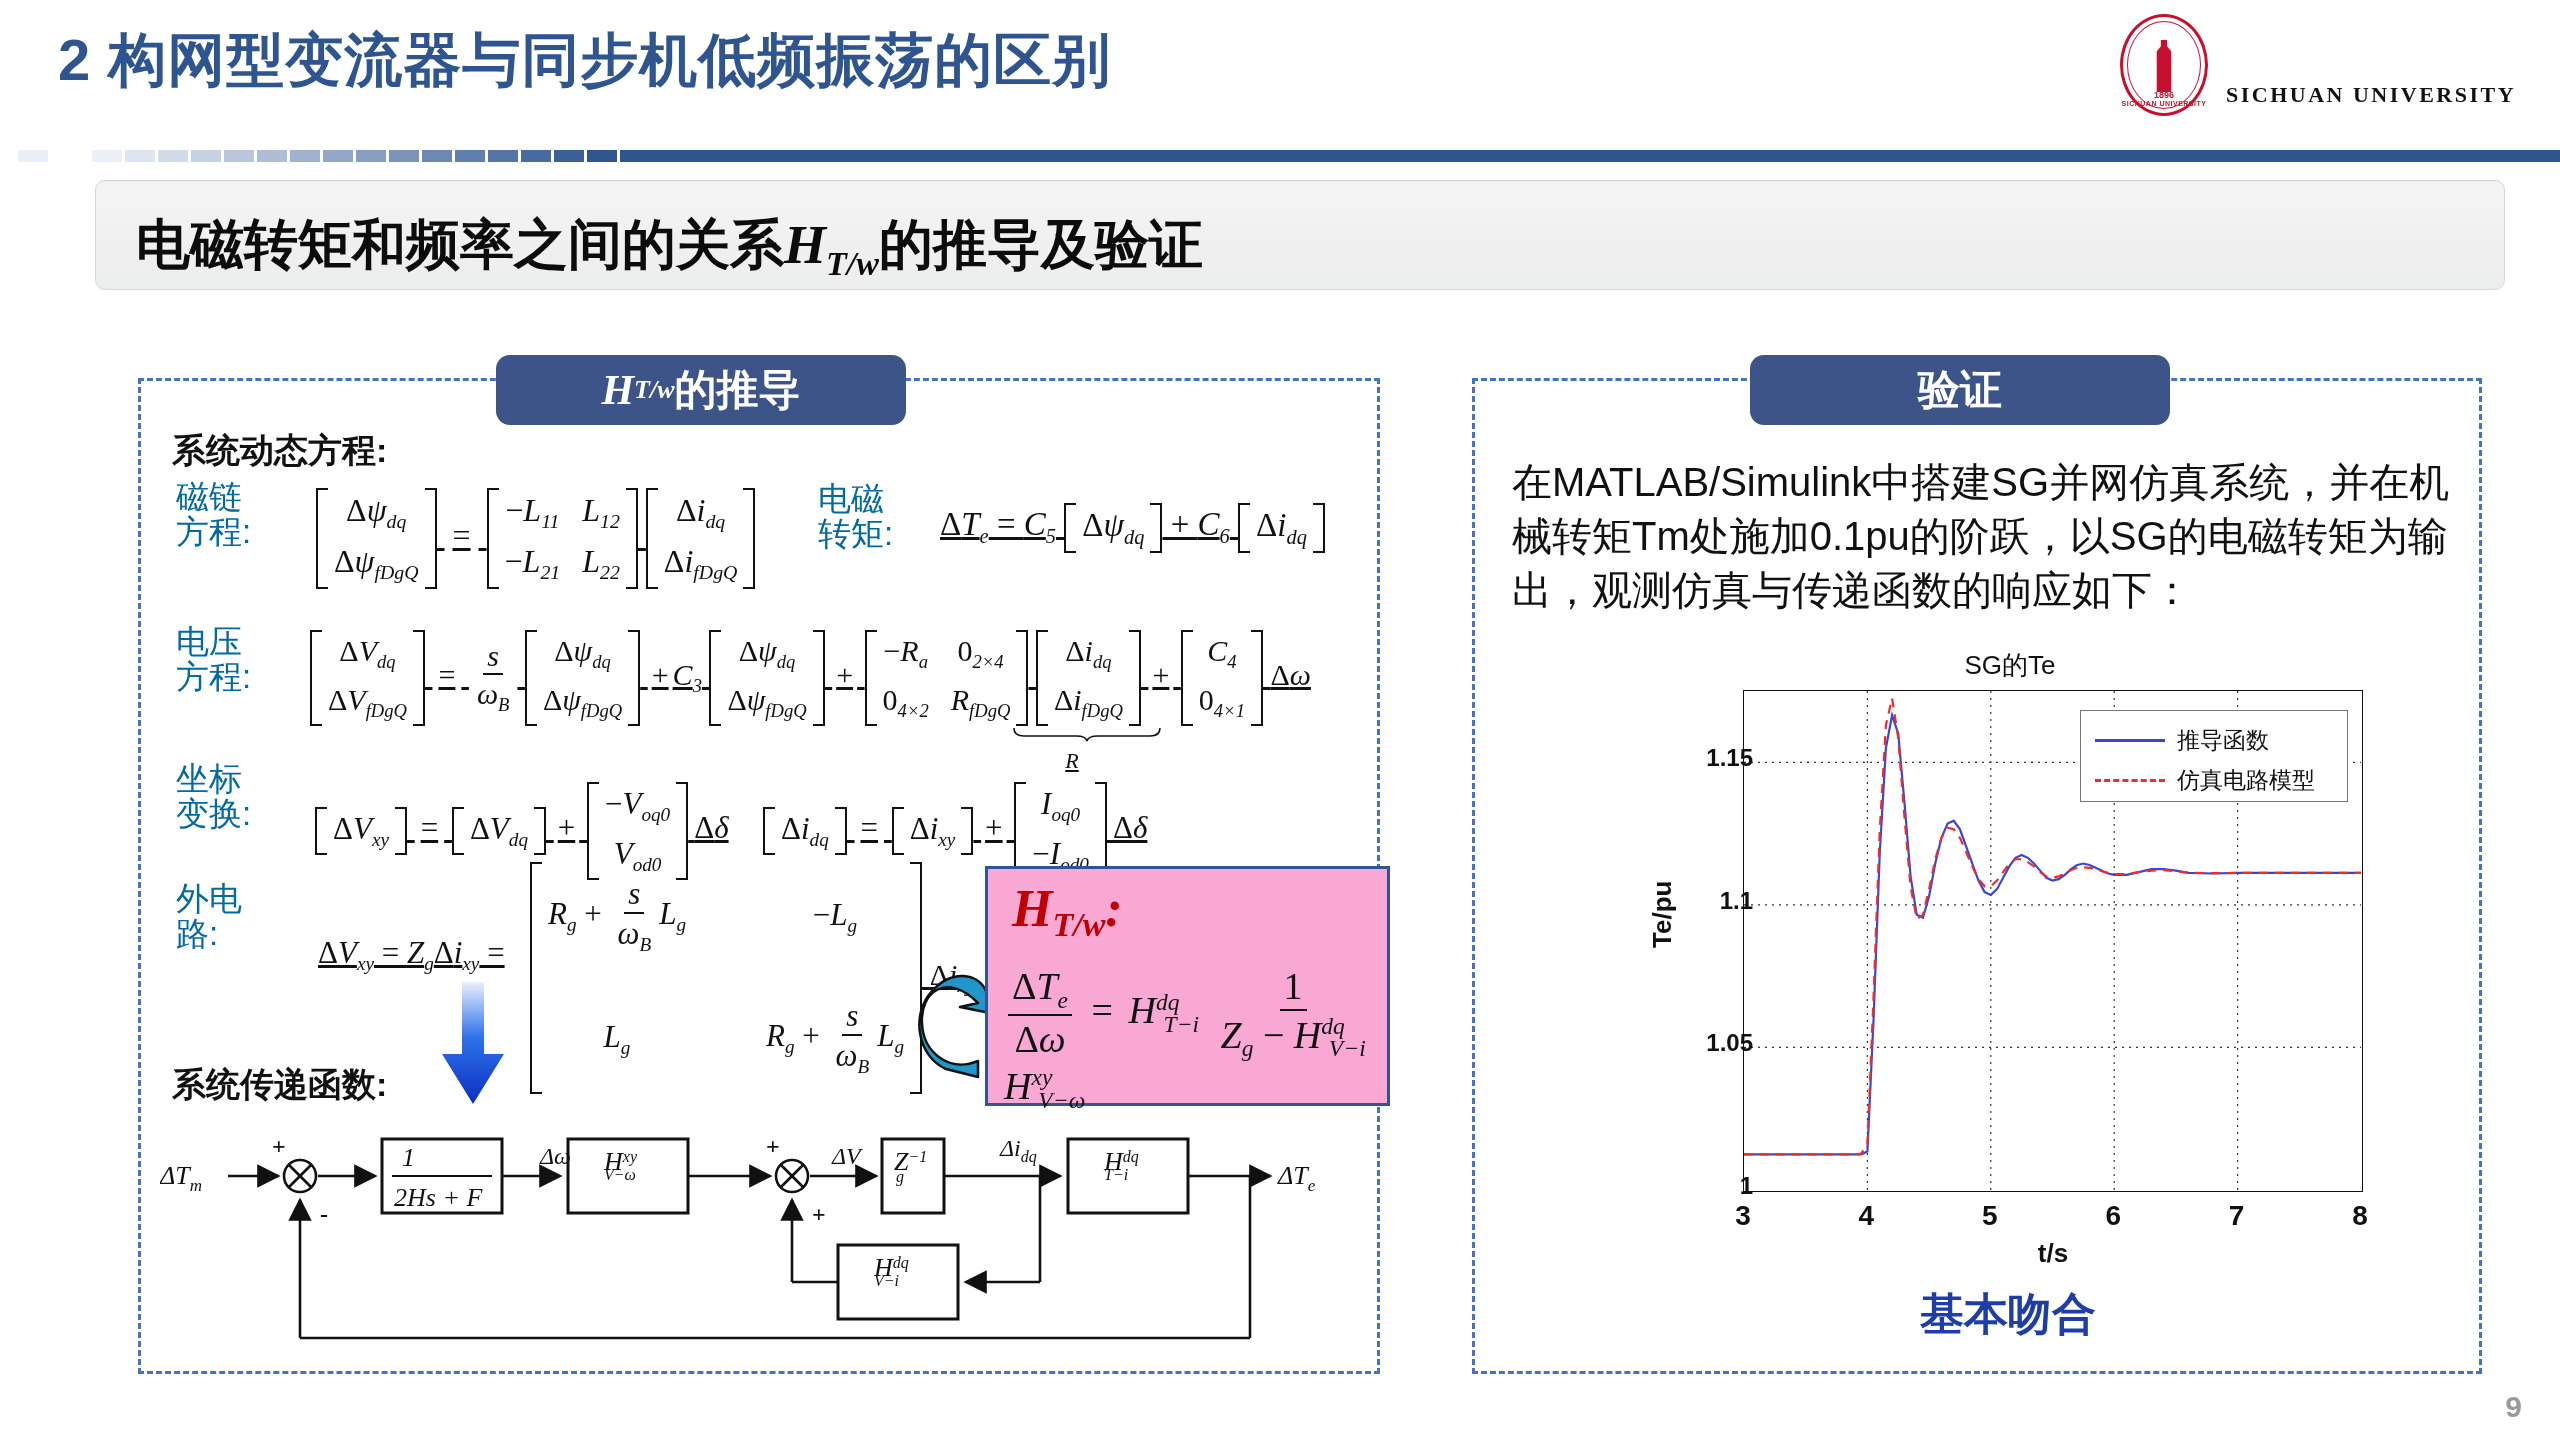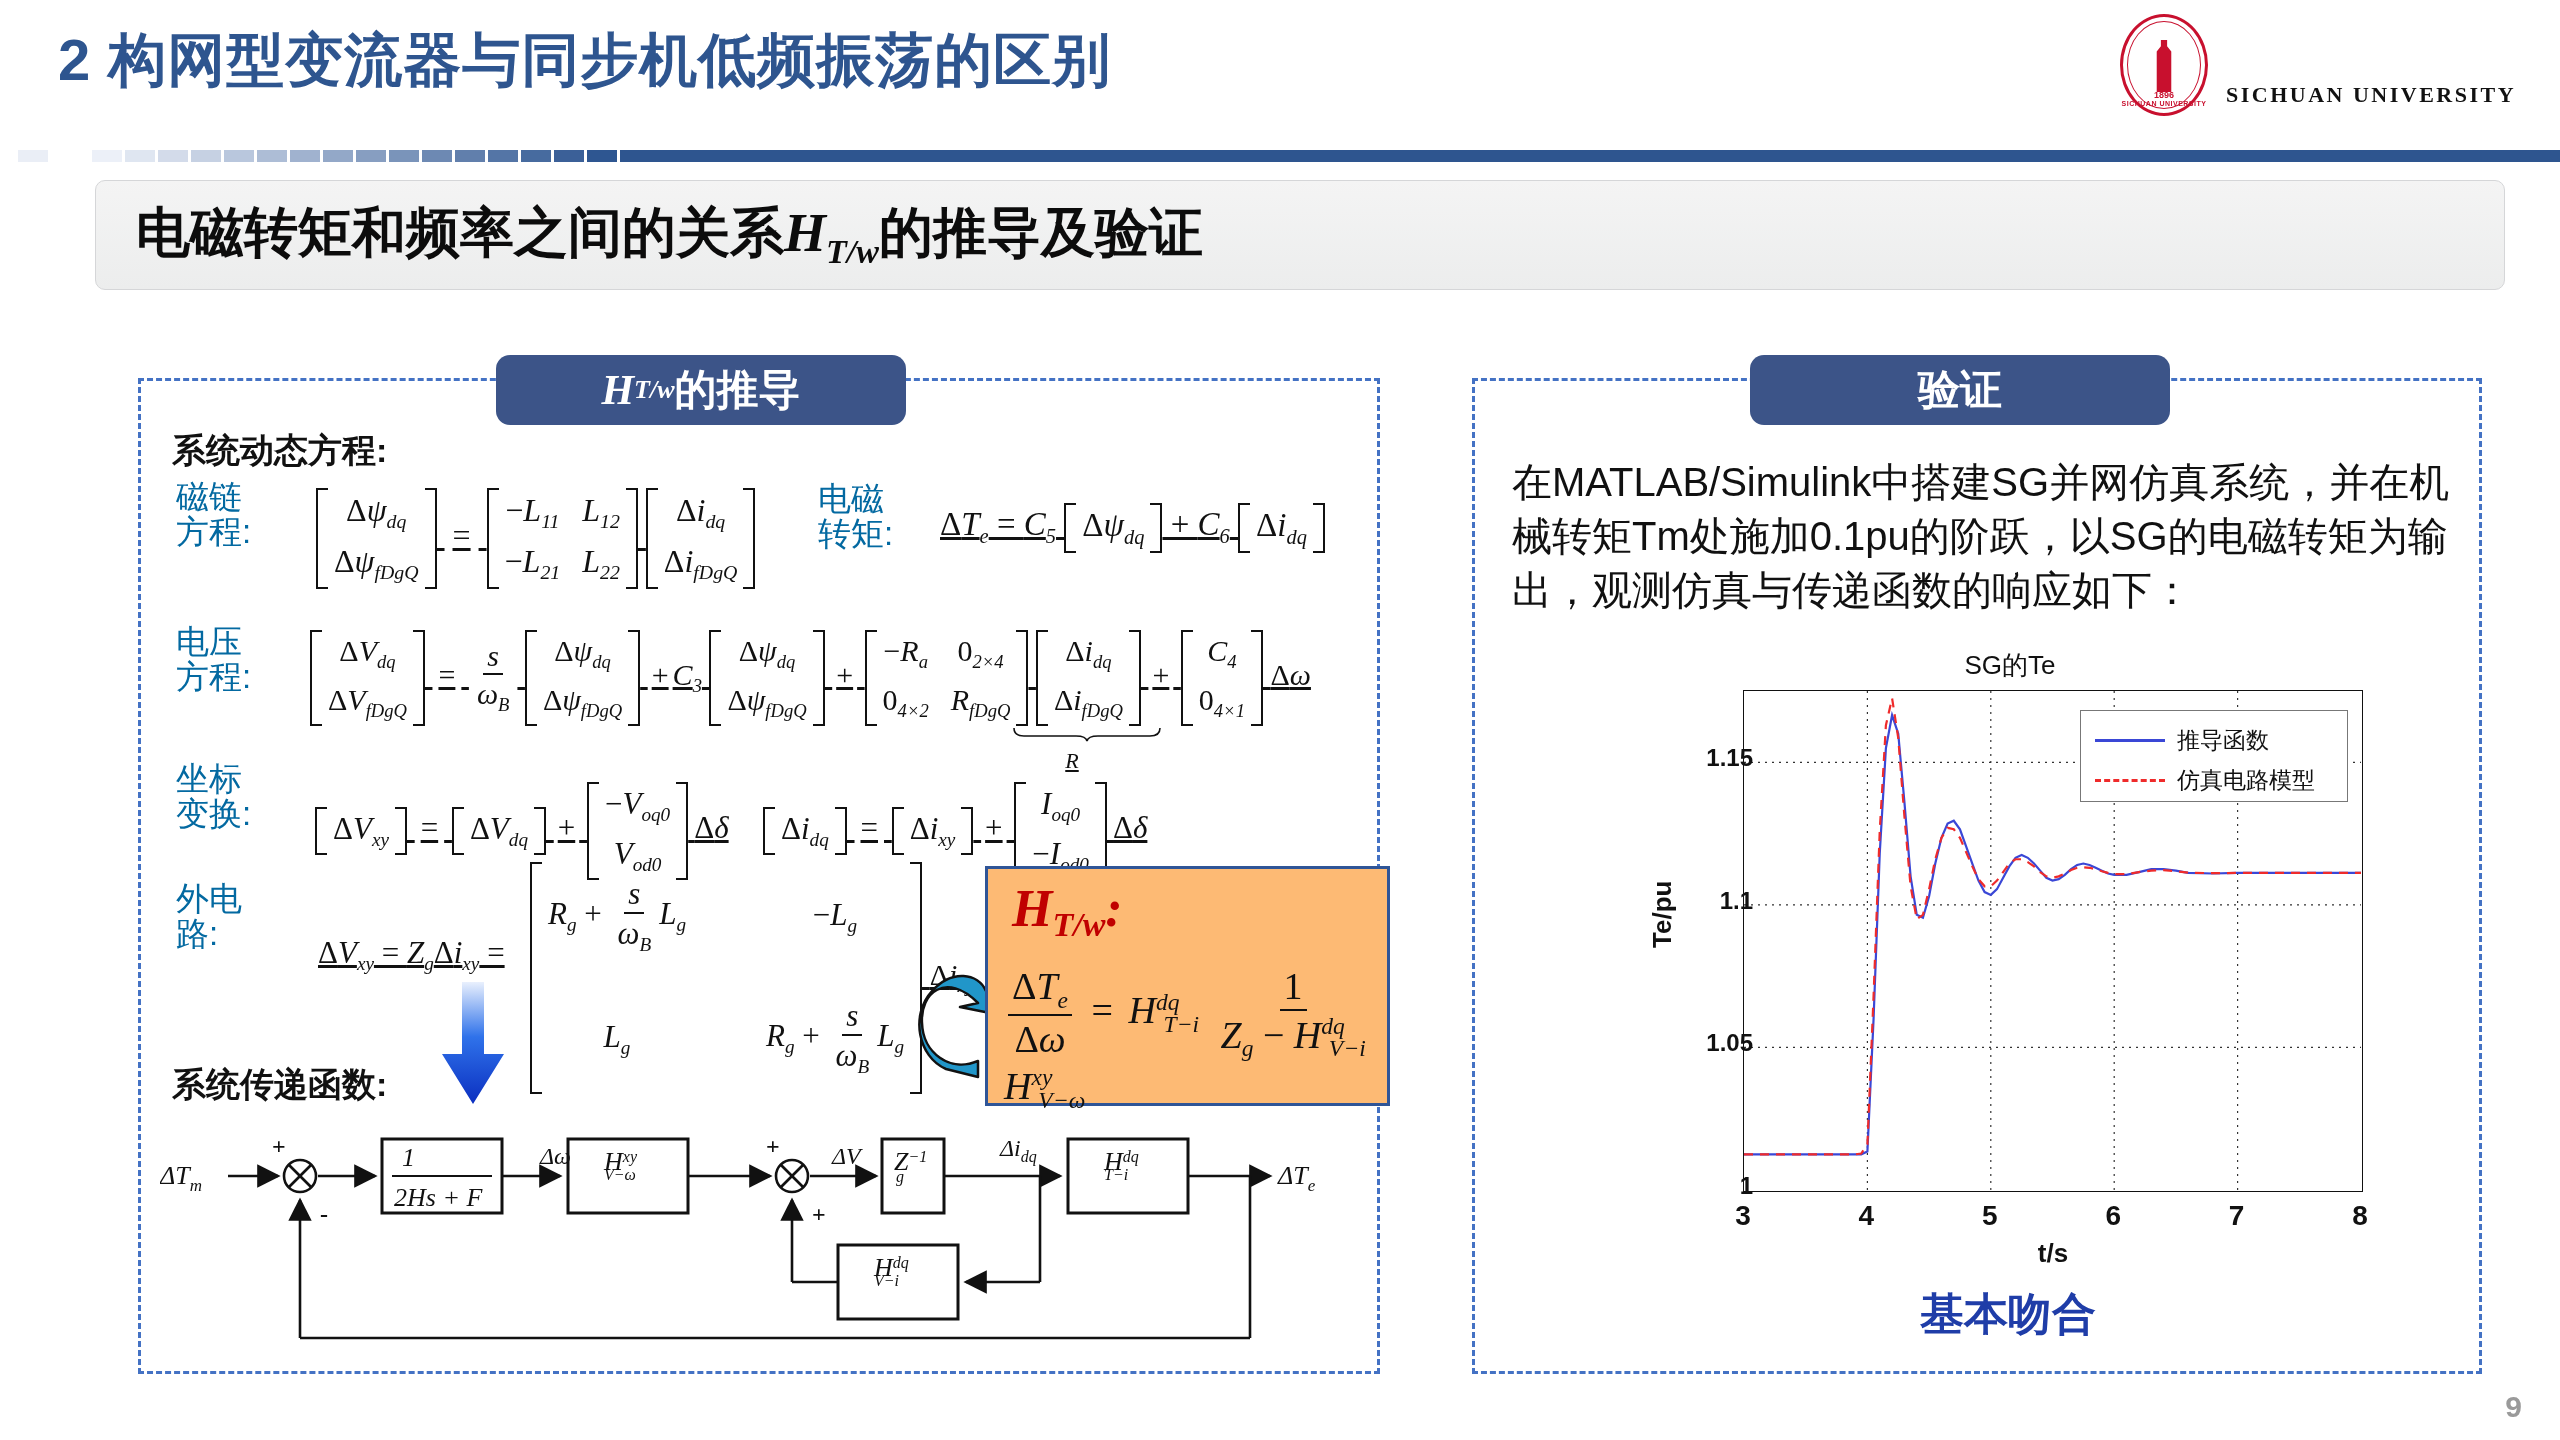--- a/index.html
+++ b/index.html
@@ -67,7 +67,7 @@
     box-sizing:border-box;
   }
   .subtitle-text{
-    position:absolute;left:40px;top:16px;
+    position:absolute;left:40px;top:28px;
     font-size:54px;font-weight:bold;color:#0c0c0c;white-space:nowrap;
   }
   .subtitle-text .sub{font-size:34px;vertical-align:-12px;}

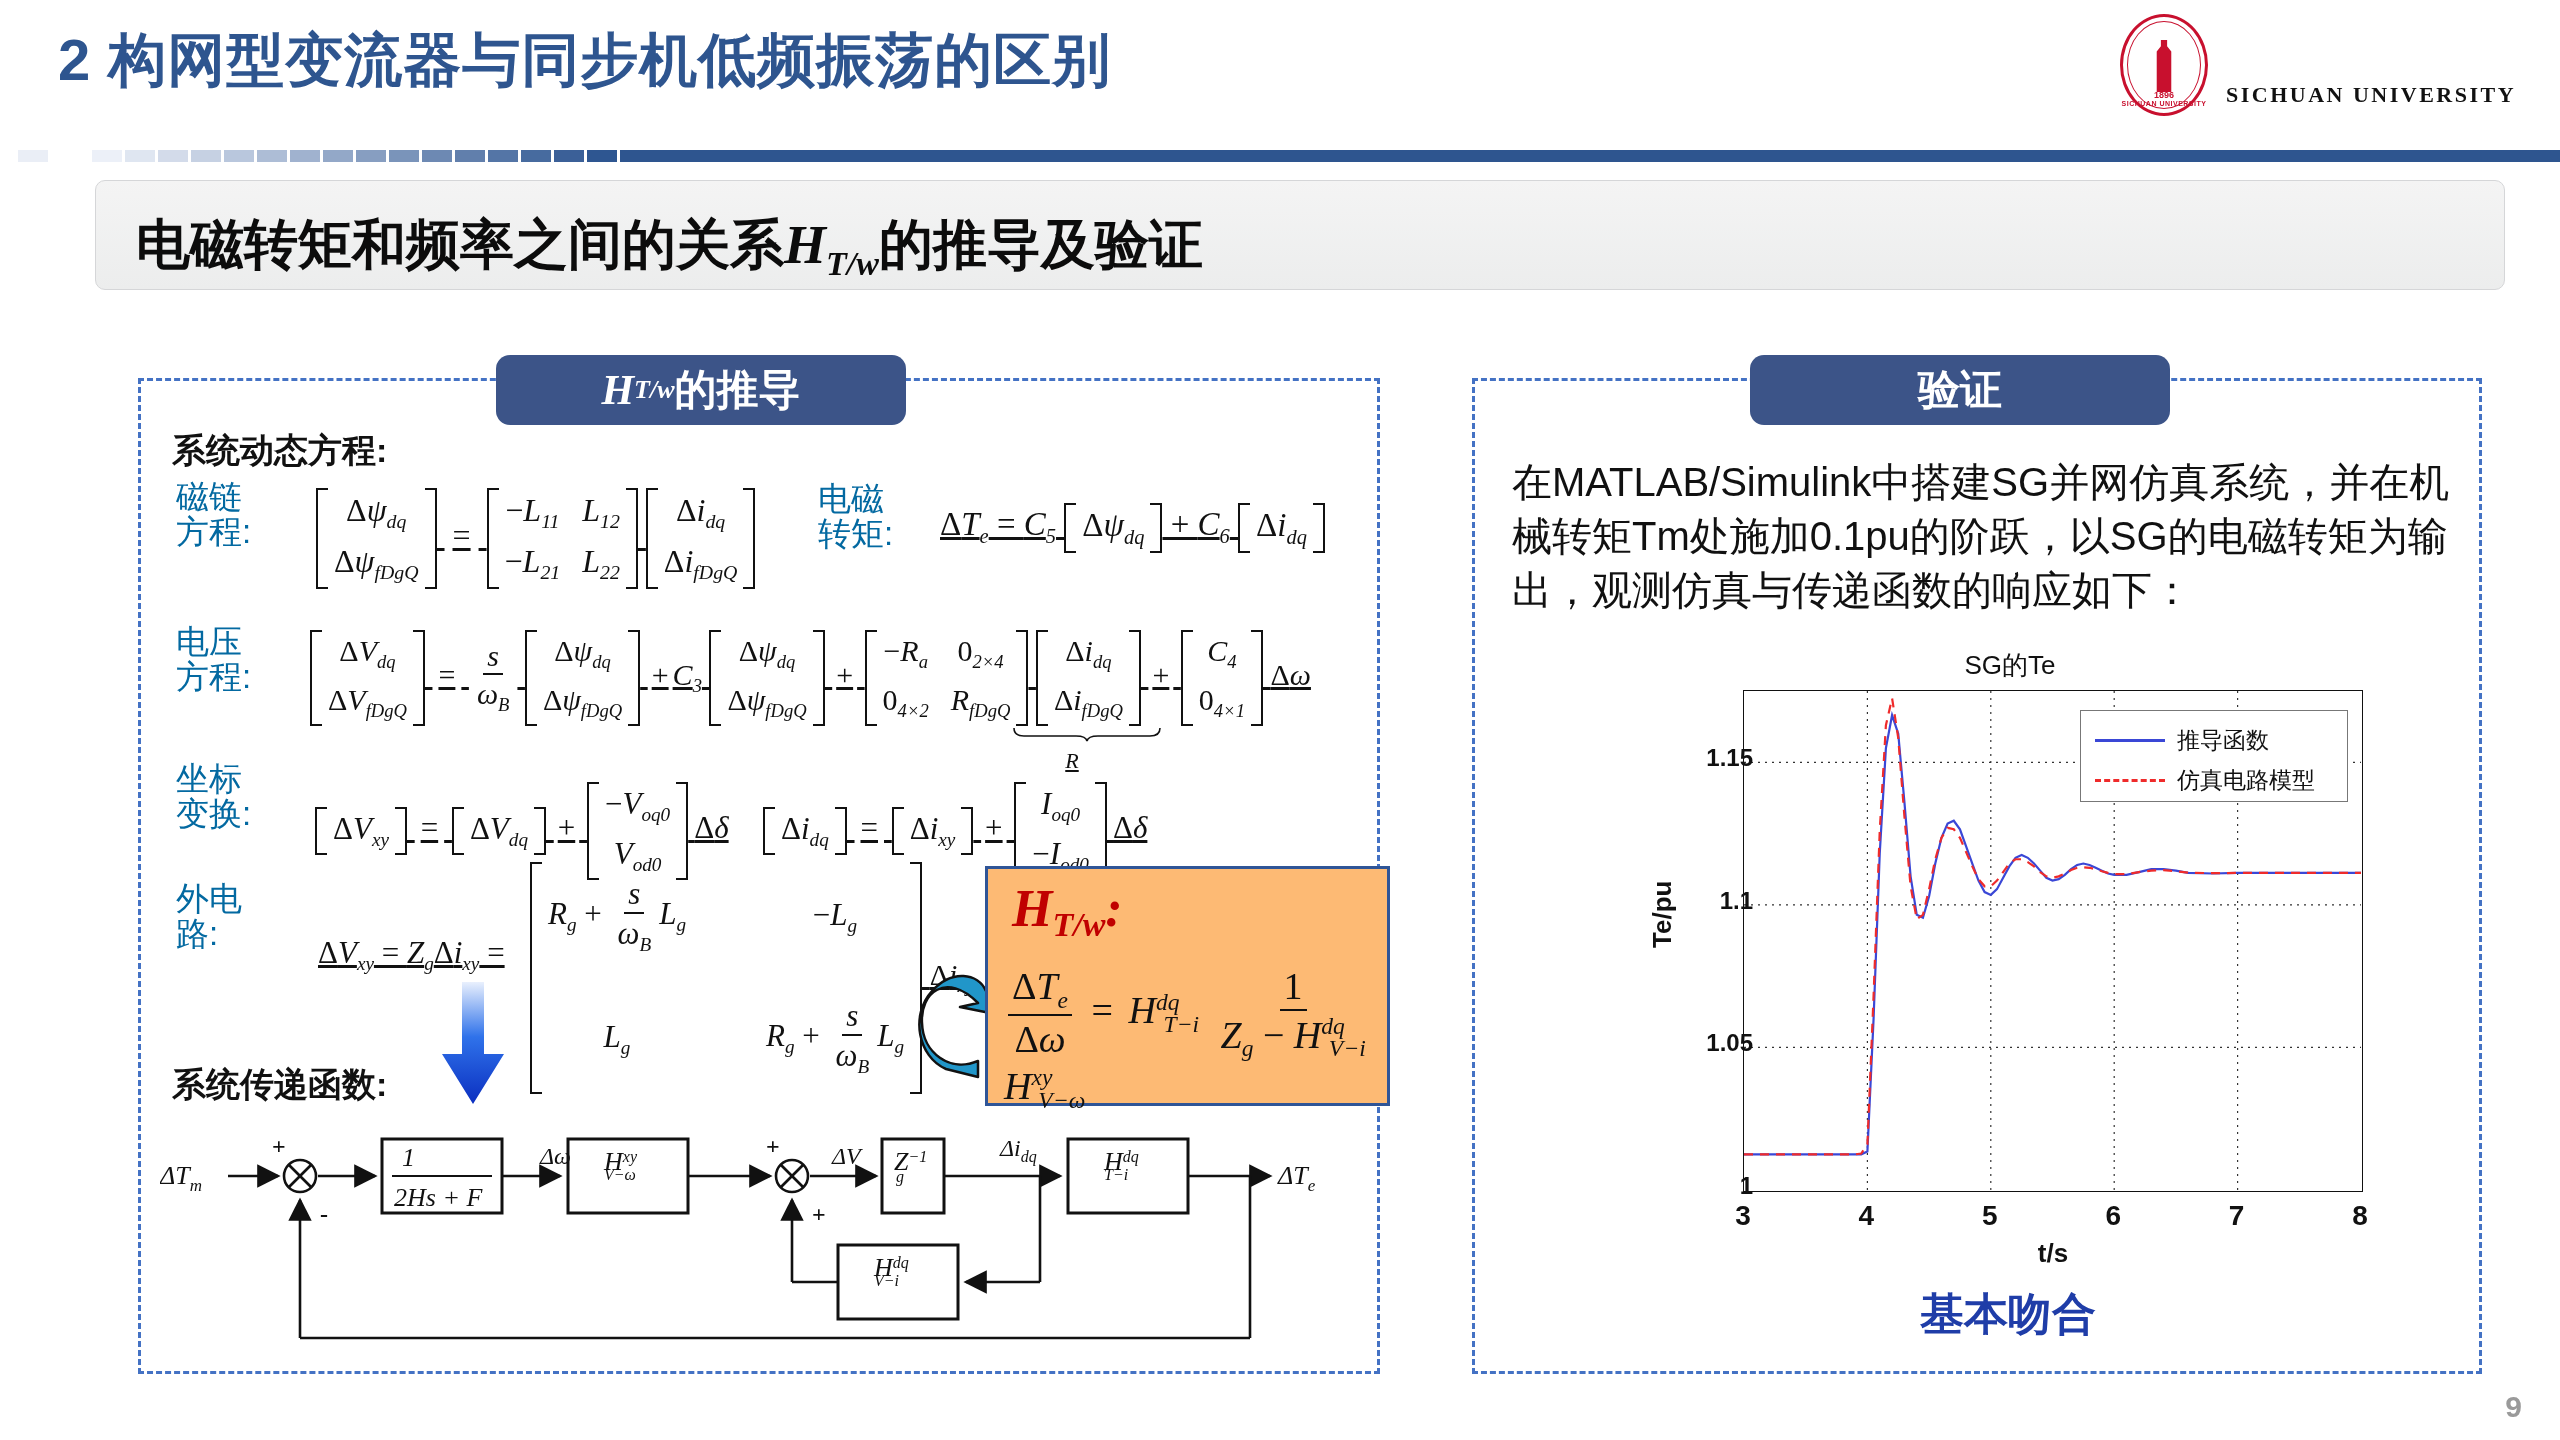--- a/index.html
+++ b/index.html
@@ -126,7 +126,7 @@
   
   #h-box{
     position:absolute;left:985px;top:866px;width:405px;height:240px;
-    background:#fdba74;border:3px solid #2f5597;box-sizing:border-box;
+    background:#f9a8d4;border:3px solid #2f5597;box-sizing:border-box;
   }
   #h-box .tag{
     position:absolute;left:24px;top:10px;

